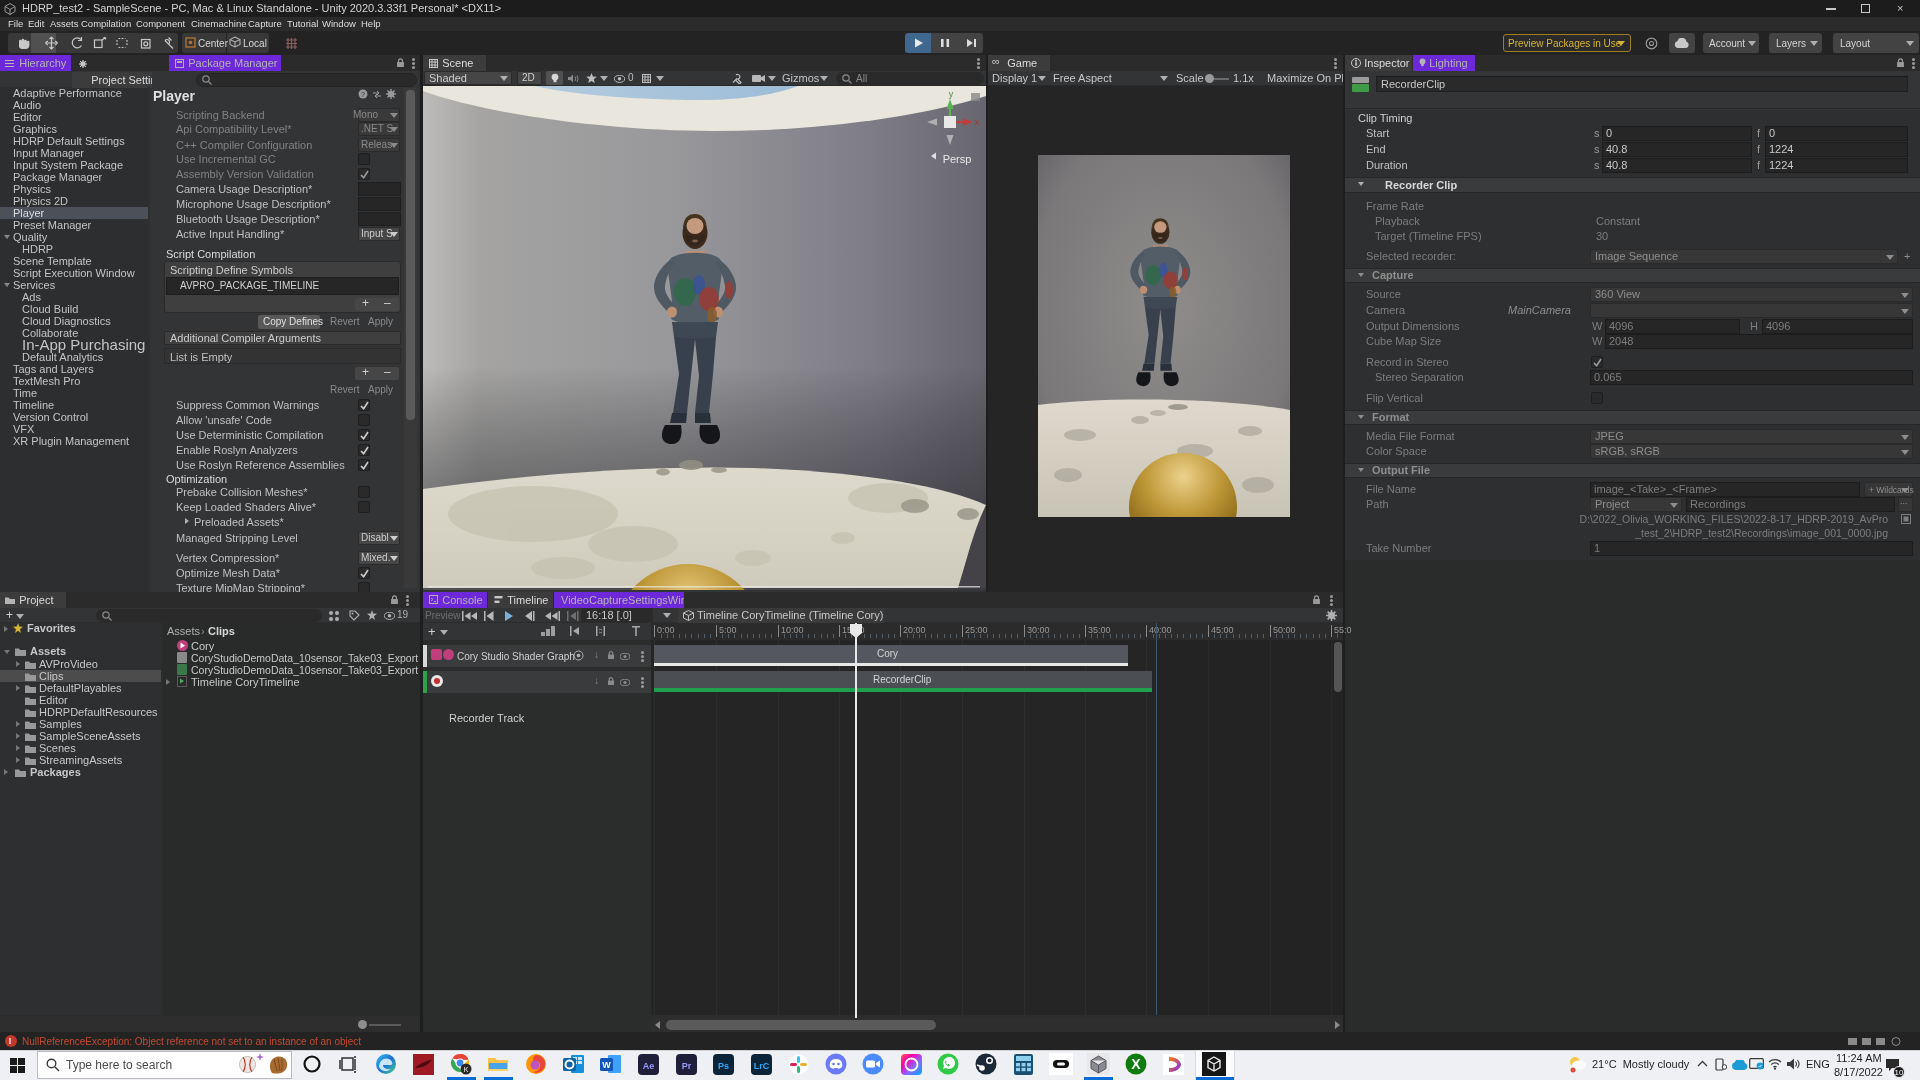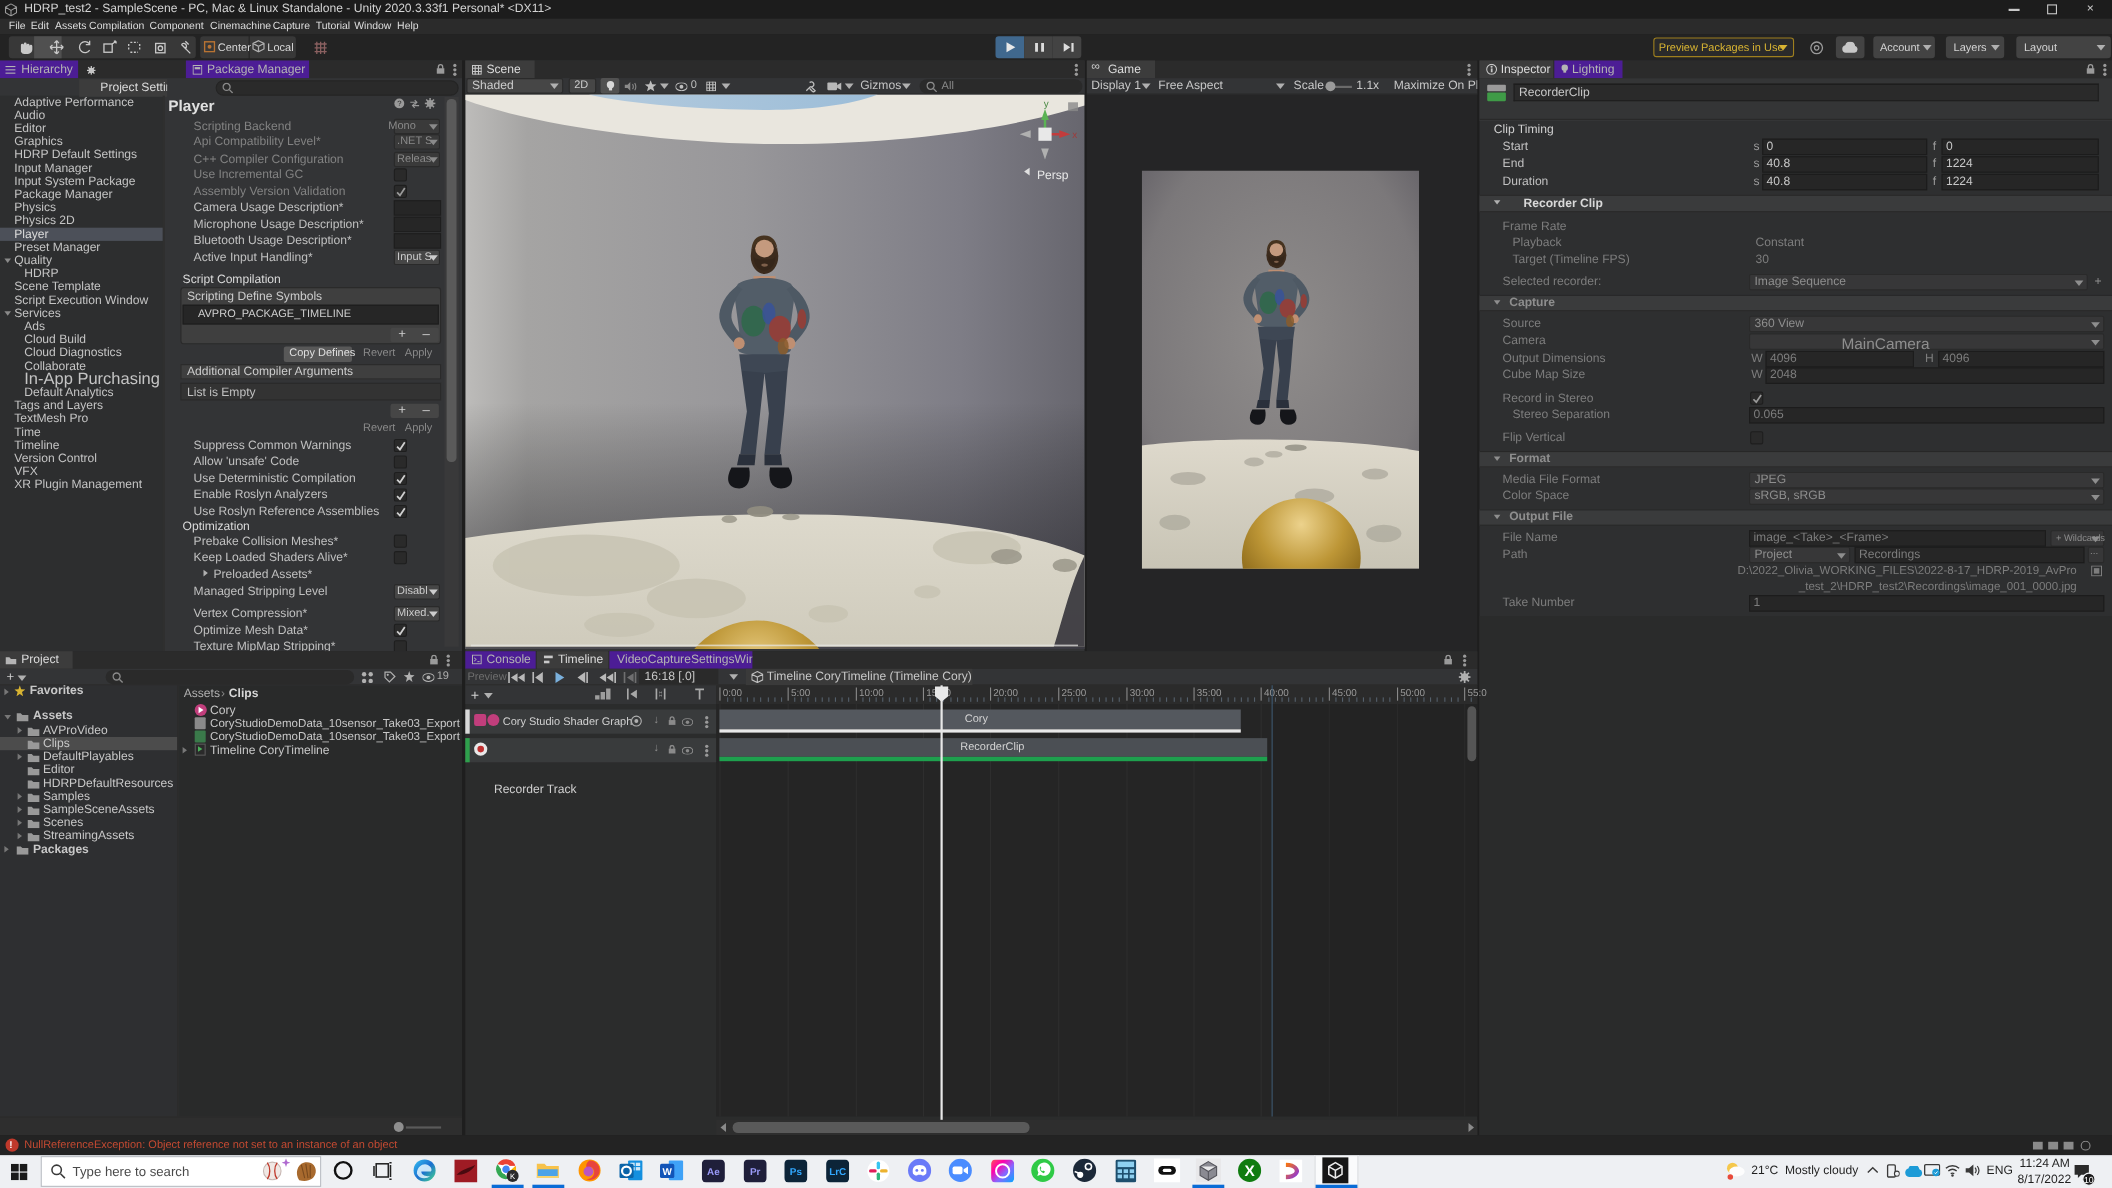--- a/index.html
+++ b/index.html
@@ -5,7 +5,7 @@
 body { font-family:"Liberation Sans",sans-serif; background:#1e1e1e; position:relative; color:#c8c8c8; }
 .a { position:absolute; }
 .tx { position:absolute; white-space:nowrap; }
-.tab { position:absolute; height:16px; background:#4c1d95; color:#b4b4b4; font-size:11px; line-height:16px; padding:0 7px; white-space:nowrap; overflow:hidden; }
+.tab { position:absolute; height:16px; background:#6d28d9; color:#b4b4b4; font-size:11px; line-height:16px; padding:0 7px; white-space:nowrap; overflow:hidden; }
 .tabon { background:#3c3c3c; color:#dcdcdc; }
 .fld { position:absolute; background:#2a2a2a; border:1px solid #1f1f1f; border-top-color:#191919; color:#c8c8c8; font-size:11px; line-height:15px; padding:0 4px; height:16px; white-space:nowrap; overflow:hidden; }
 .caret { position:absolute; width:0; height:0; border-left:4px solid transparent; border-right:4px solid transparent; border-top:5px solid #b0b0b0; }

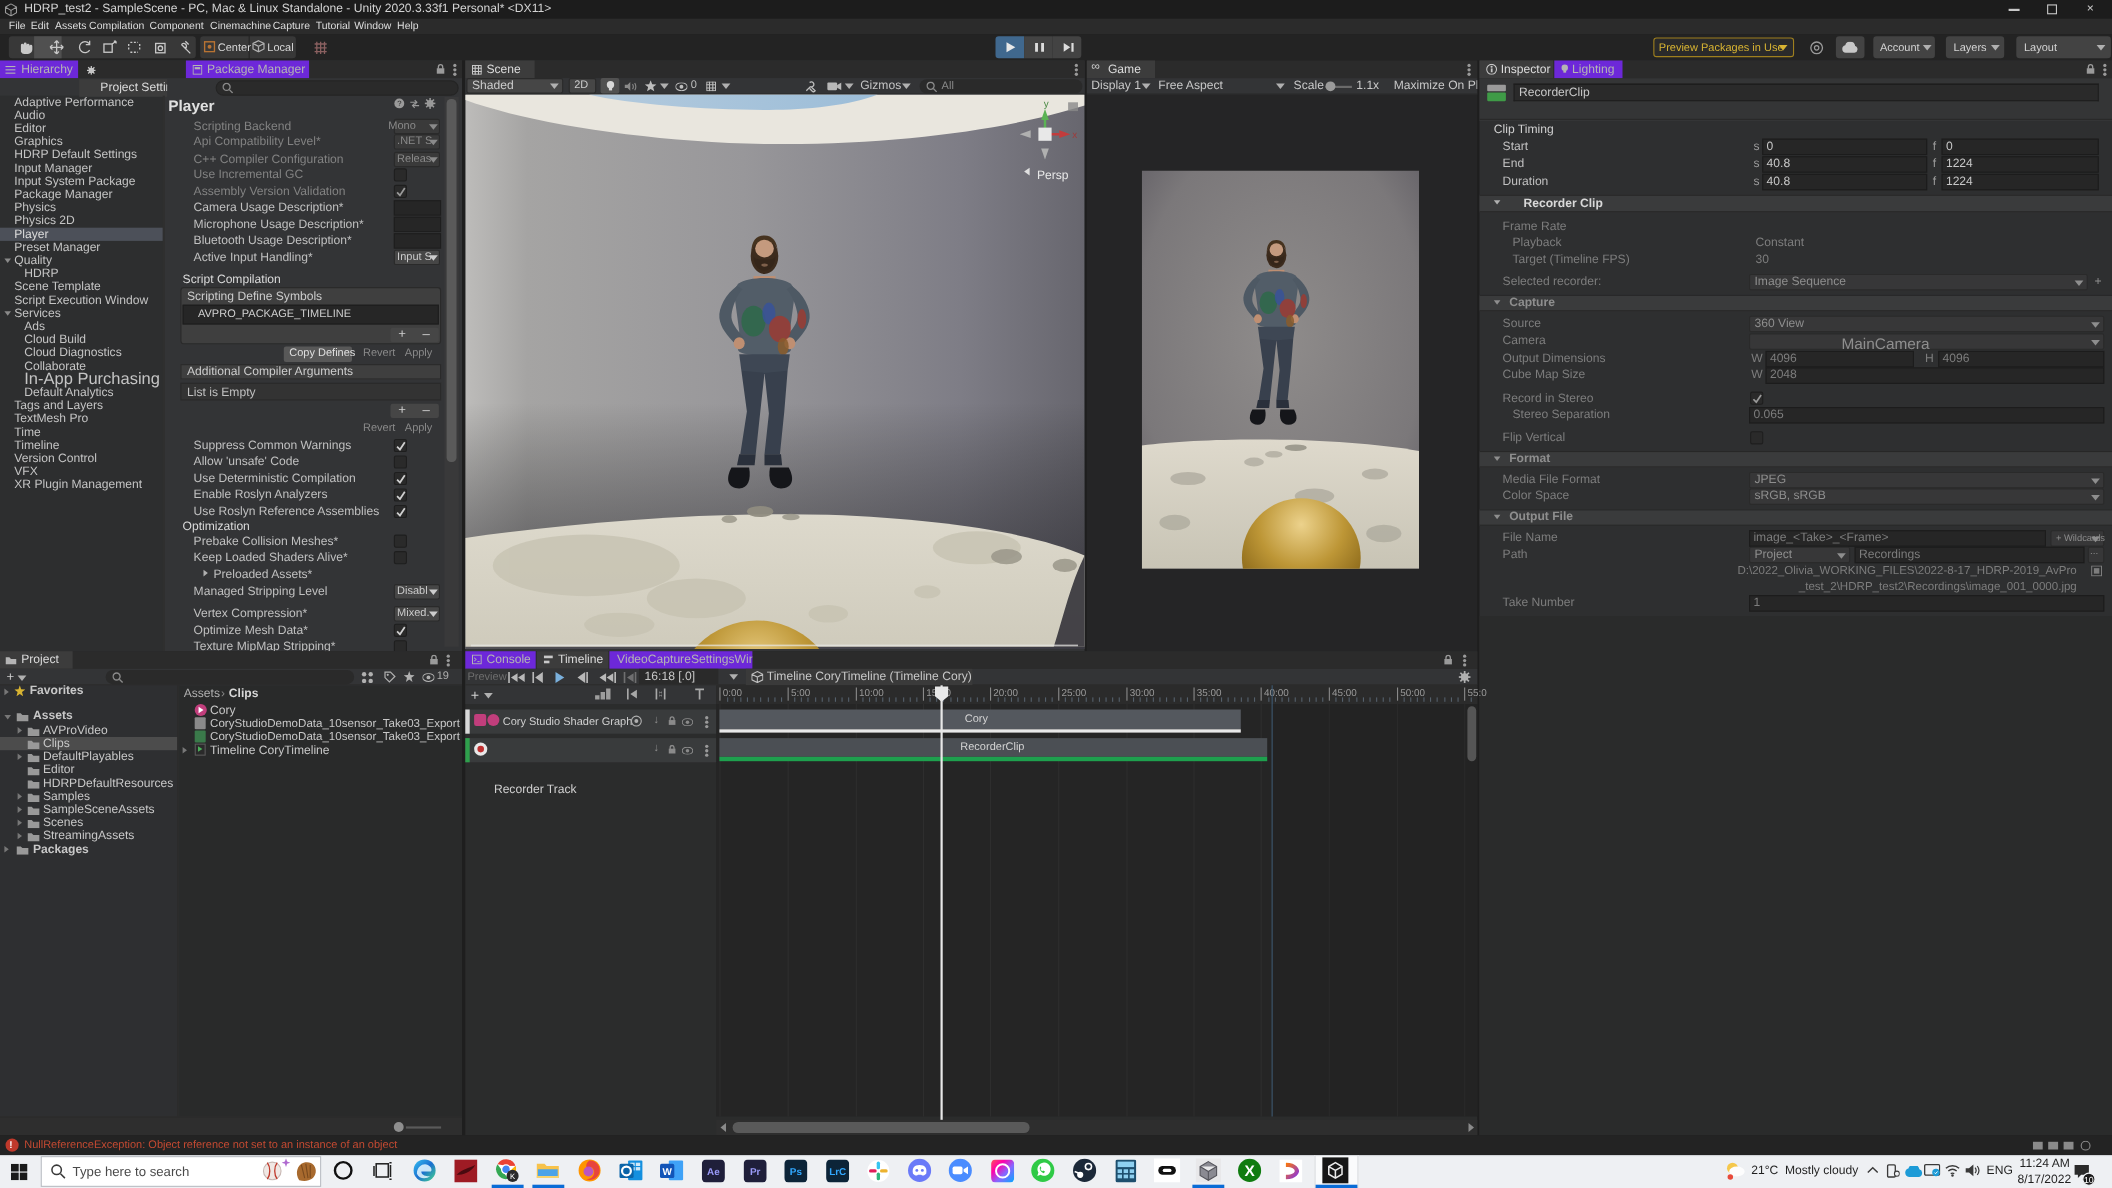--- a/index.html
+++ b/index.html
@@ -561,7 +561,7 @@
 <div class="caret" style="left:1901px;top:293px;border-top-color:#8e8e8e;"></div>
 <div class="tx" style="left:1366px;top:304px;font-size:11px;color:#7d7d7d;">Camera</div>
 <div class="a" style="left:1590px;top:303px;width:323px;height:15px;background:#373738;border:1px solid #2a2a2a;border-radius:2px;overflow:hidden;"></div>
-<div class="tx" style="left:1674px;top:304px;font-size:14px;color:#8e8e8e;">MainCamera</div>
+<div class="tx" style="left:1508px;top:304px;font-size:11px;color:#8e8e8e;font-style:italic;">MainCamera</div>
 <div class="caret" style="left:1901px;top:309px;border-top-color:#8e8e8e;"></div>
 <div class="tx" style="left:1366px;top:320px;font-size:11px;color:#7d7d7d;">Output Dimensions</div>
 <div class="tx" style="left:1592px;top:320px;font-size:11px;color:#7d7d7d;">W</div>

